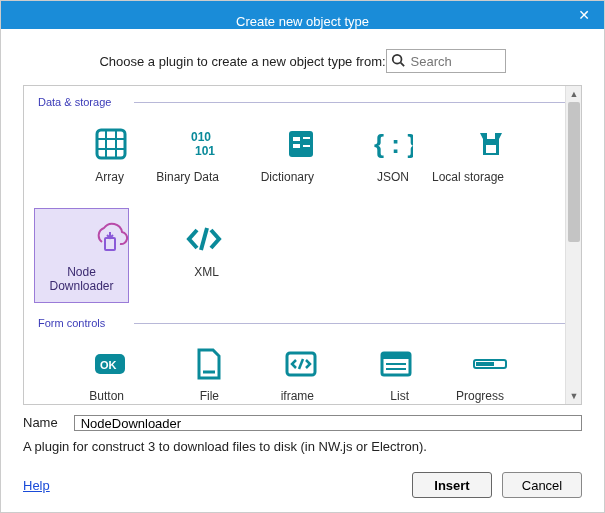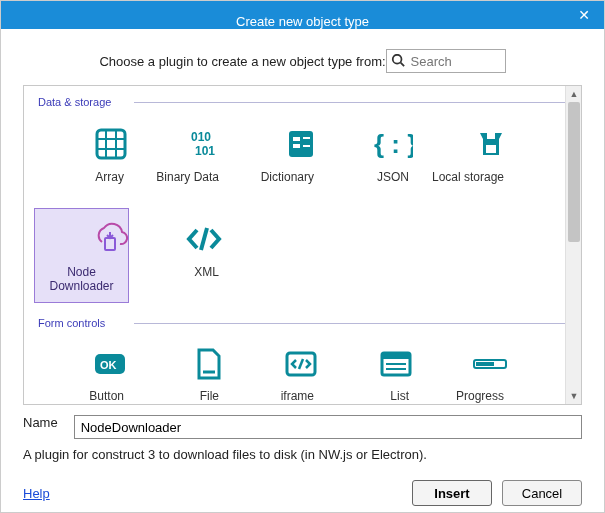--- a/index.html
+++ b/index.html
@@ -30,7 +30,7 @@
 .row2 .item .label { overflow: hidden; white-space: nowrap; }
 .namerow { display: flex; align-items: flex-start; margin-top: 10px; gap: 16px; }
 .namerow label { color: #222; }
-.namerow input { flex: 1; height: 24px; border: 1px solid #888; padding: 0 6px; font-size: 13px; }
+.namerow input { flex: 1; height: 16px; border: 1px solid #888; padding: 0 6px; font-size: 13px; }
 .desc { margin-top: 8px; color: #222; }
 .bottomrow { display: flex; justify-content: space-between; align-items: center; margin-top: 18px; padding-bottom: 14px; }
 .helplink { color: #1a4bd8; text-decoration: underline; cursor: pointer; }

